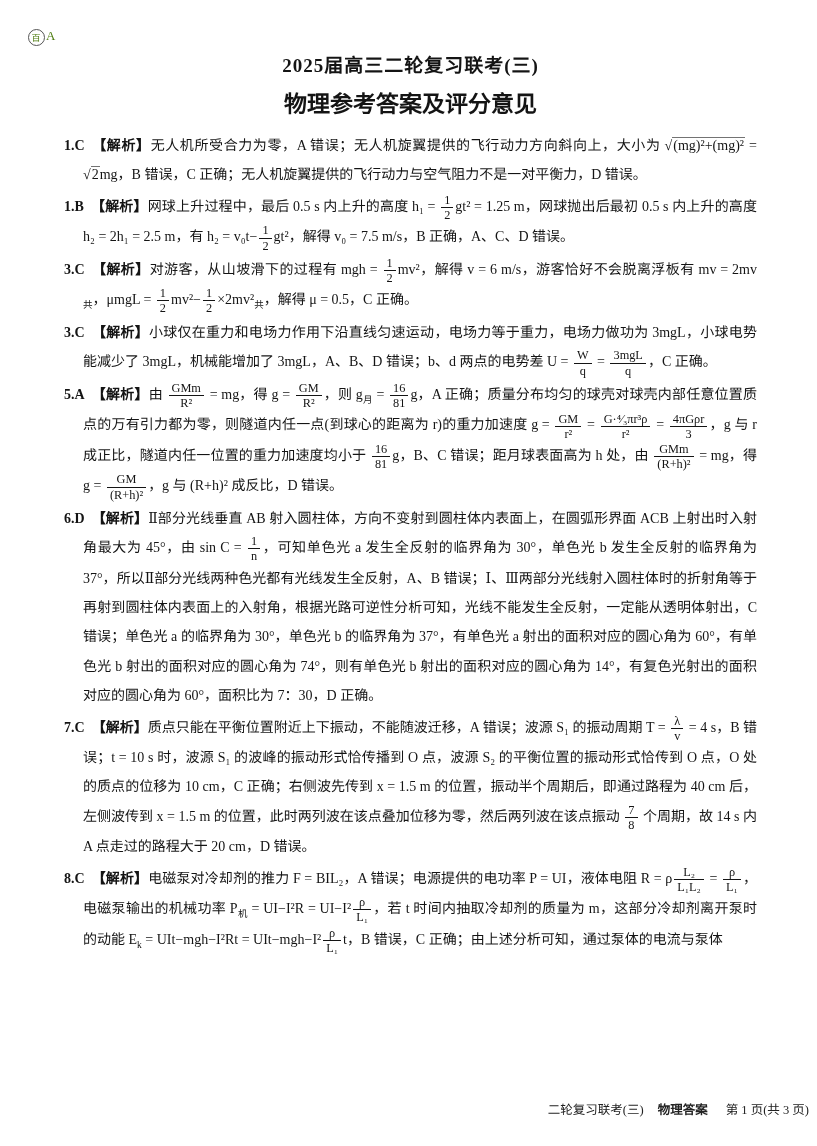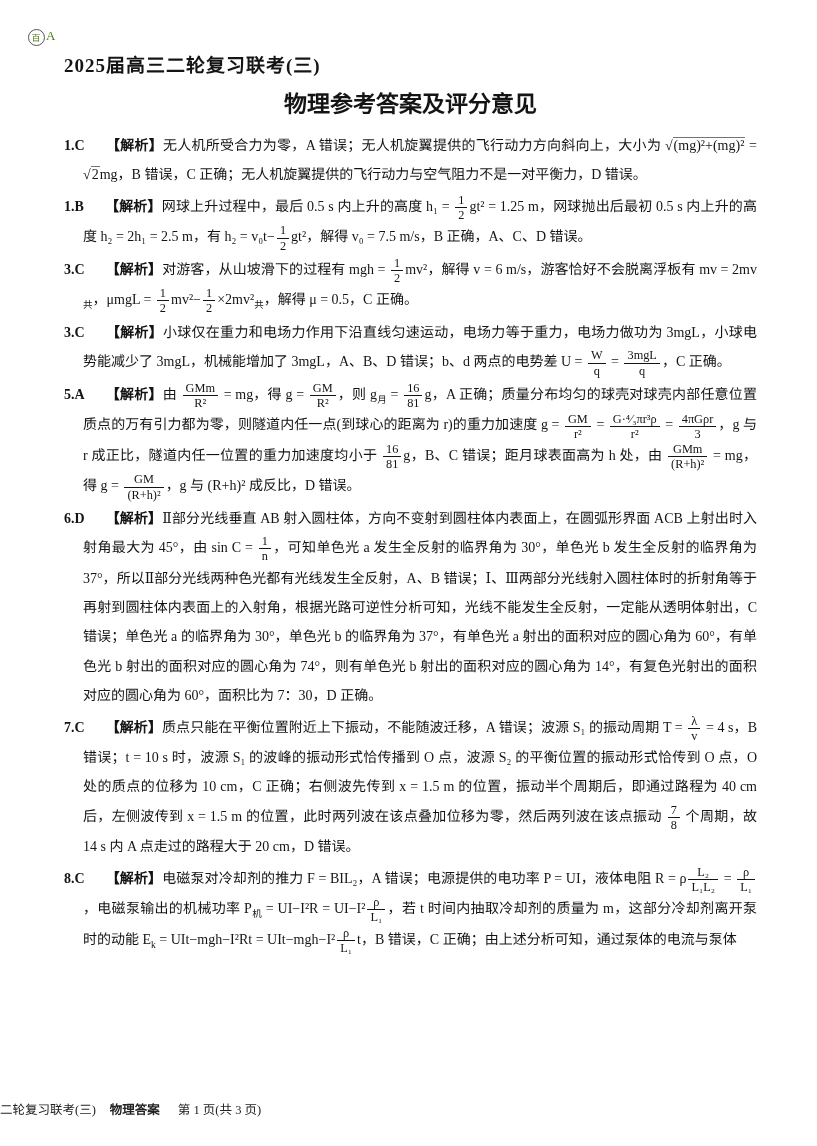--- a/index.html
+++ b/index.html
@@ -21,7 +21,7 @@
   }
   .page { padding:50px 60px 0 64px; }
   .title {
-    font-size:19px; font-weight:bold; letter-spacing:1px;
+    text-align:center; font-size:19px; font-weight:bold; letter-spacing:1px;
   }
   .subtitle {
     text-align:center; font-size:23px; font-weight:bold; margin:8px 0 12px;

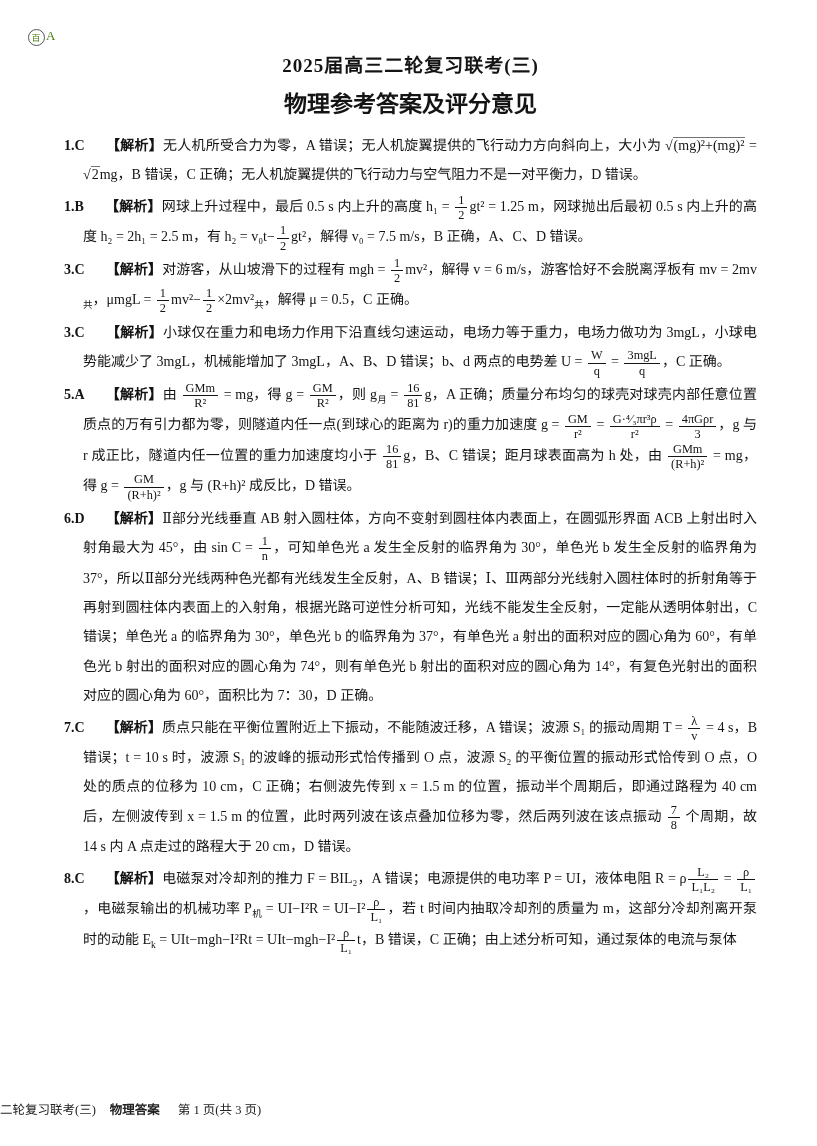--- a/index.html
+++ b/index.html
@@ -32,7 +32,7 @@
     padding-left:19px; text-indent:-19px;
     margin-top:2px;
   }
-  .item .marker { font-weight:bold; margin-right:21px; }
+  .item .marker { font-weight:bold; margin-right:7px; }
   .item .tag { font-weight:bold; }
   
   .frac {

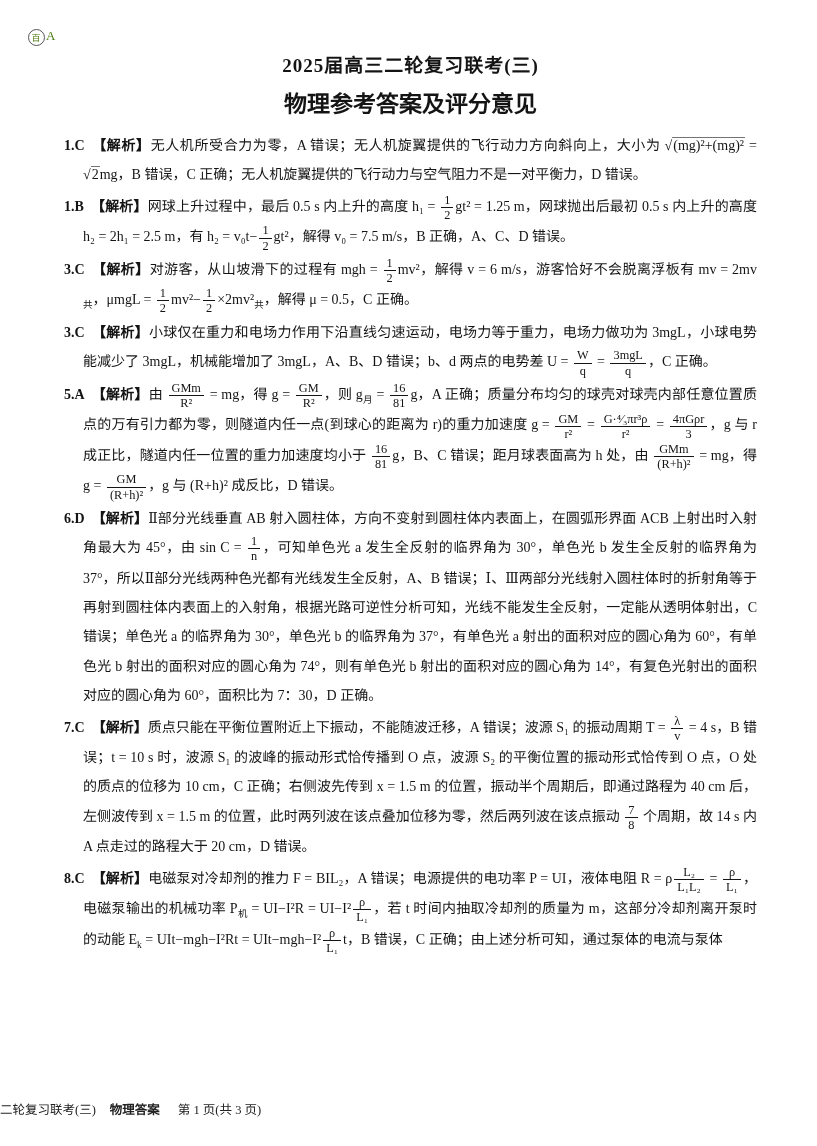--- a/index.html
+++ b/index.html
@@ -46,7 +46,7 @@
   sub { font-size:0.68em; }
   .footer {
     position:absolute; left:0; right:8px; bottom:28px;
-    text-align:left; font-size:12.5px; color:#222;
+    text-align:right; font-size:12.5px; color:#222;
   }
   .footer .f-center { font-weight:bold; margin:0 14px; }
   .footer .f-right { margin-left:4px; }

